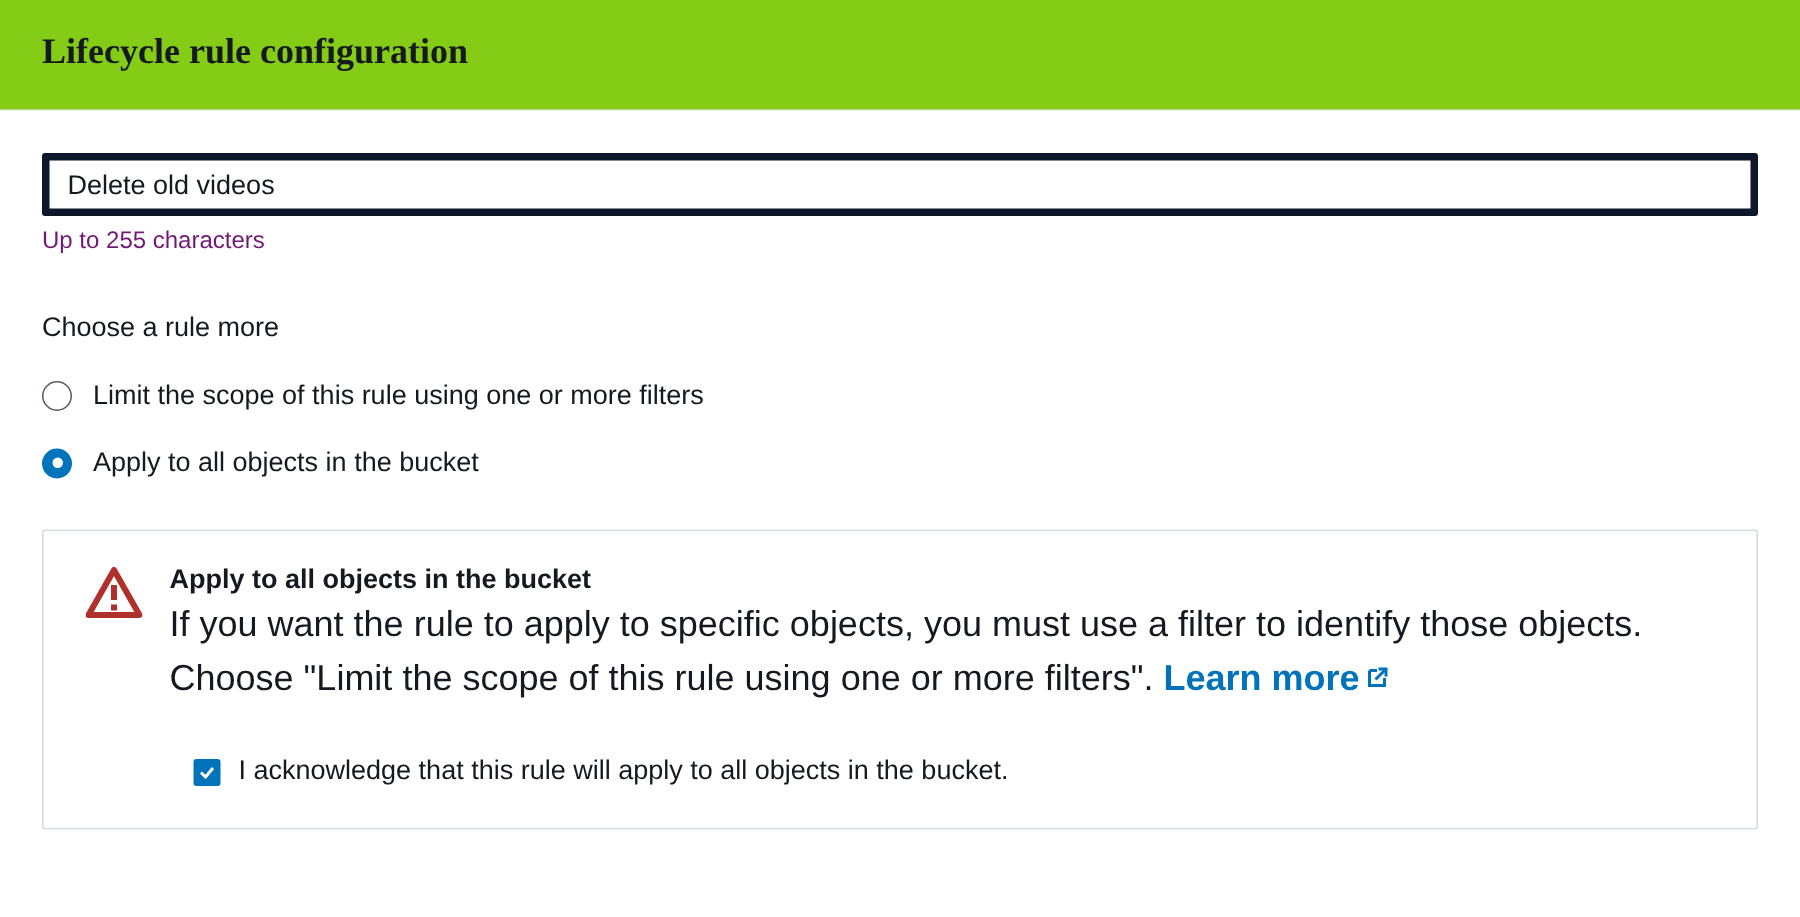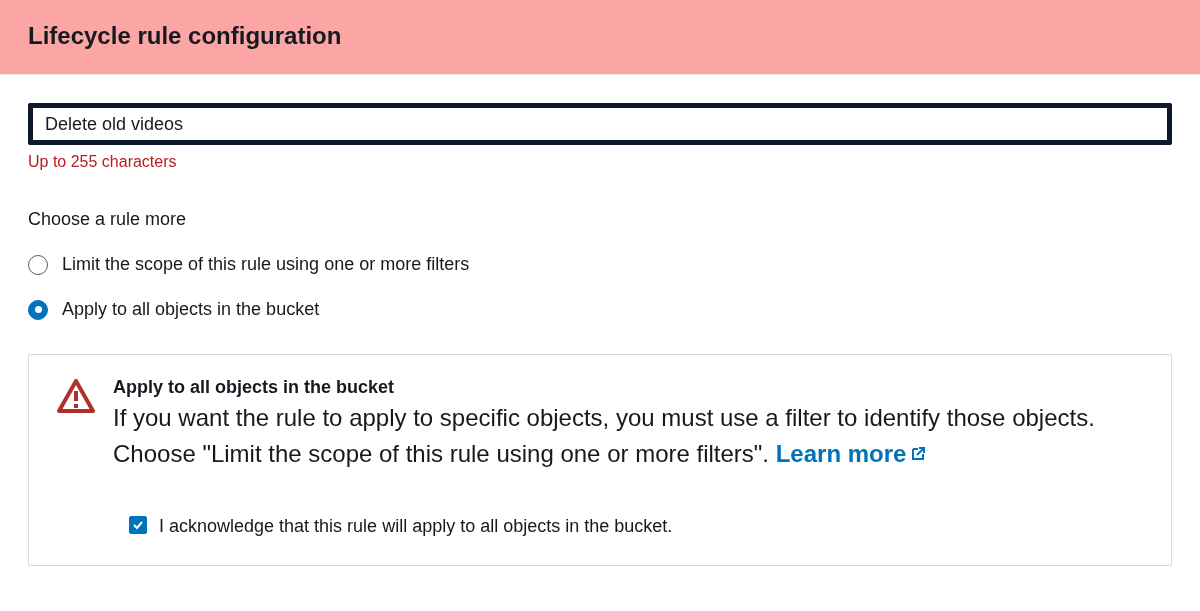--- a/index.html
+++ b/index.html
@@ -11,9 +11,10 @@
     width: 1200px;
   }
   .header-bar {
-    background: #fca5a5;
+    background: #84cc16;
     border-bottom: 1px solid #eaeded;
     padding: 22px 28px 24px 28px;
+    font-family: Liberation Serif, serif;
   }
   .header-title {
     font-size: 24px;

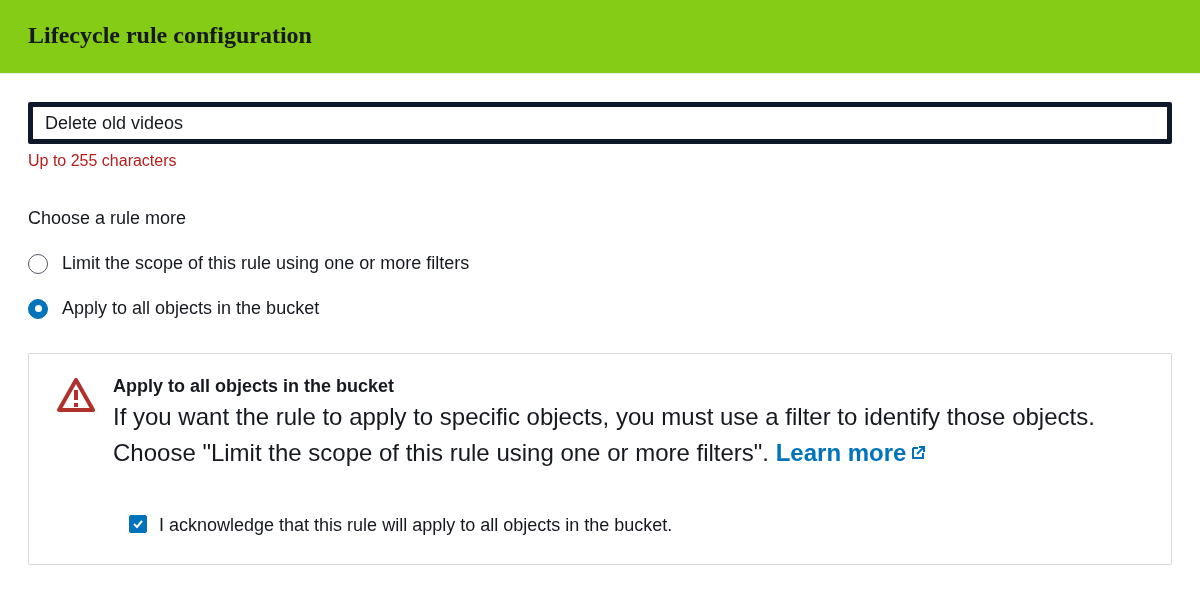--- a/index.html
+++ b/index.html
@@ -43,7 +43,7 @@
   }
   .helper-text {
     font-size: 16px;
-    color: #b91c1c;
+    color: #701a75;
     margin: 8px 0 0 0;
   }
   .scope-block { margin-top: 38px; }

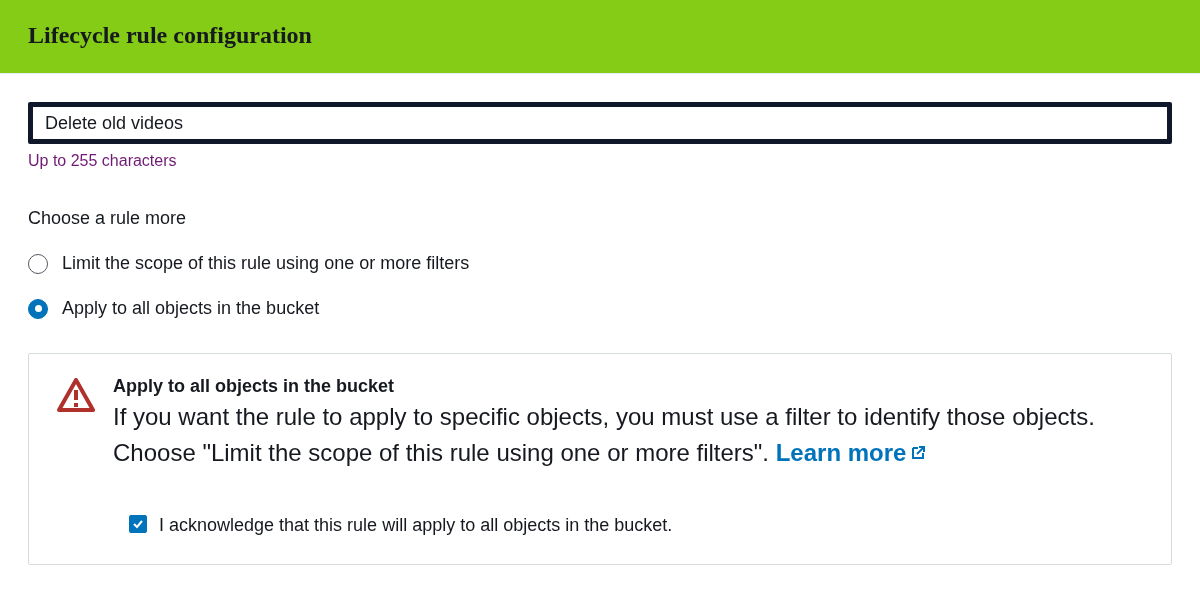--- a/index.html
+++ b/index.html
@@ -123,9 +123,9 @@
   }
   .ack-row {
     display: flex;
-    align-items: flex-start;
+    align-items: flex-end;
     gap: 12px;
-    margin-top: 44px;
+    margin-top: 32px;
     padding-left: 16px;
   }
   .checkbox {

